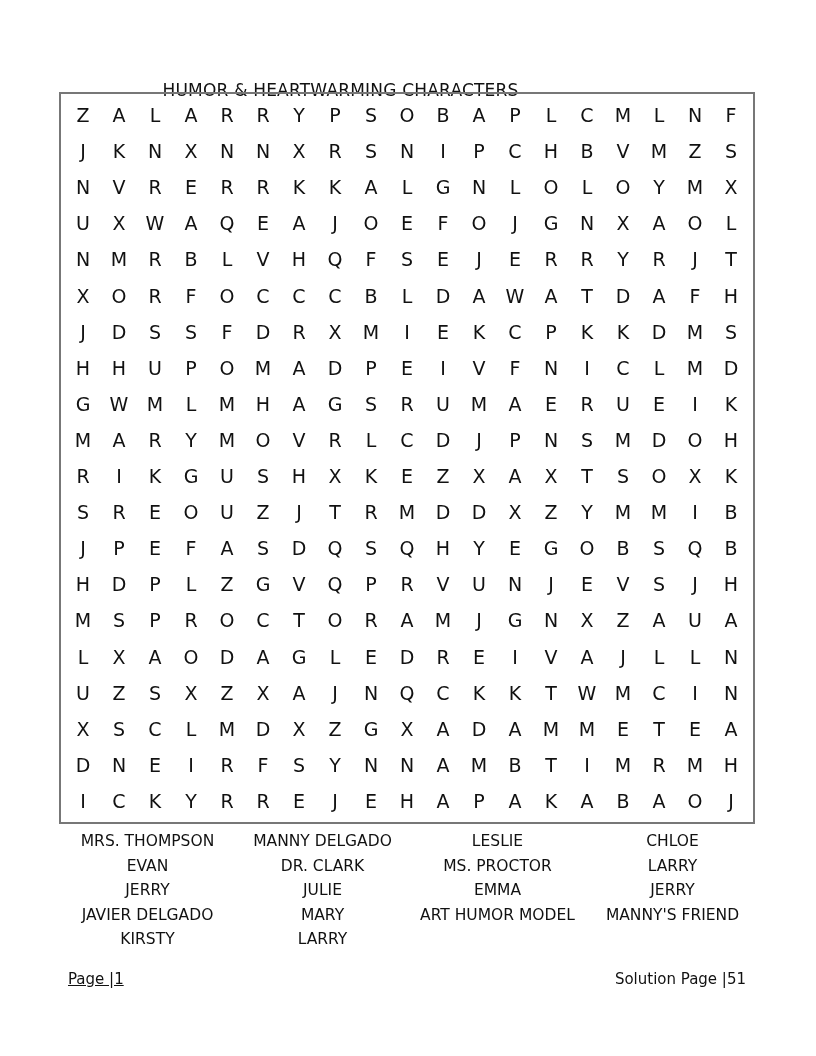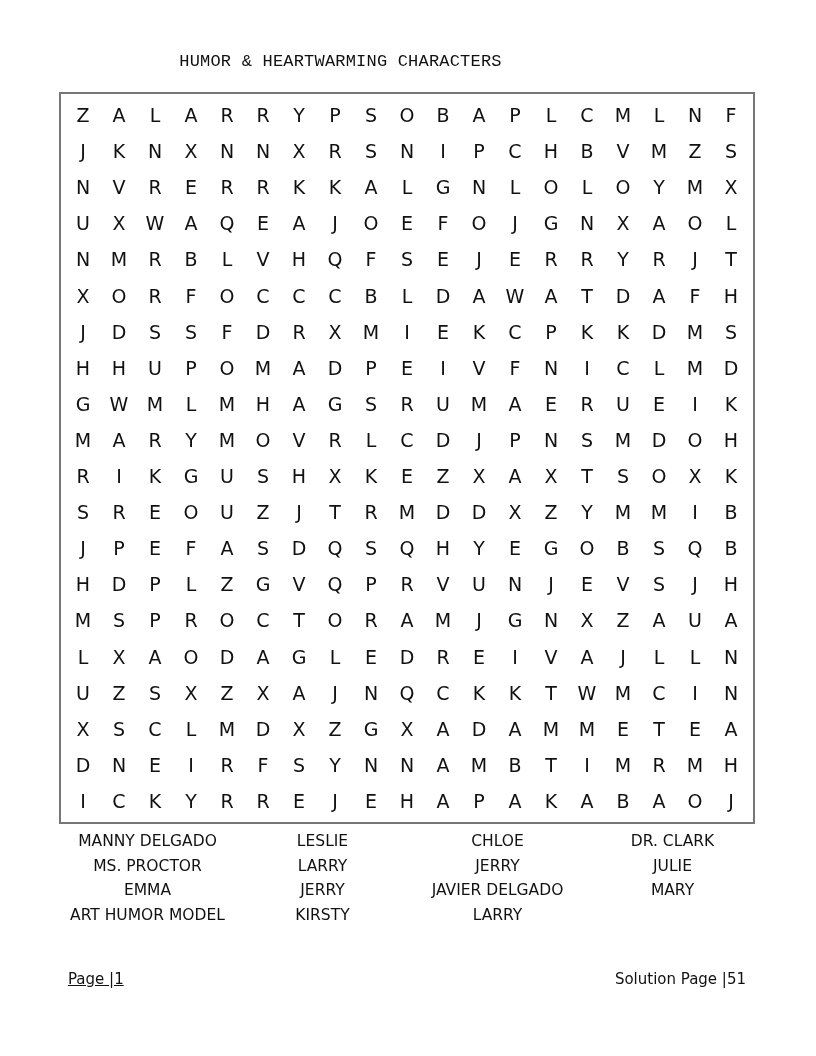--- a/index.html
+++ b/index.html
@@ -5,8 +5,8 @@
   html, body { margin:0; padding:0; background:#ffffff; }
   body { width:816px; height:1056px; position:relative; overflow:hidden;
          font-family: "DejaVu Sans", sans-serif; color:#111; }
-  .title { position:absolute; left:0; top:52px; width:681px; text-align:center;
-           font-size:17px; letter-spacing:0.2px;font-family:Liberation Mono, monospace; }
+  .title { position:absolute; left:0; top:80px; width:681px; text-align:center;
+           font-size:17px; letter-spacing:0.2px; }
   .grid-box { position:absolute; left:59px; top:92px; width:696px; height:732px;
               border:2px solid #777; box-sizing:border-box; }
   .grid { position:absolute; left:0; top:0; width:100%; height:100%;

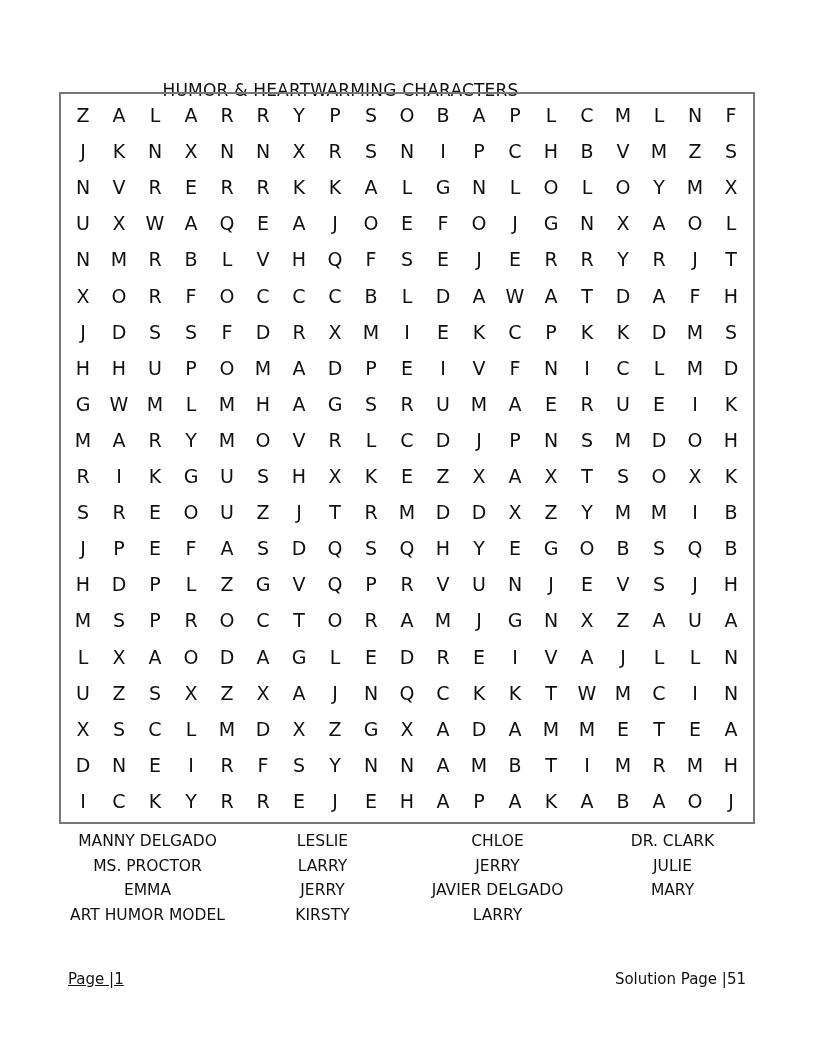--- a/index.html
+++ b/index.html
@@ -411,6 +411,7 @@
 </div>
 
 <div class="words" id="words">
+    <div class="word">MRS. THOMPSON</div>
     <div class="word">MANNY DELGADO</div>
     <div class="word">LESLIE</div>
     <div class="word">CHLOE</div>

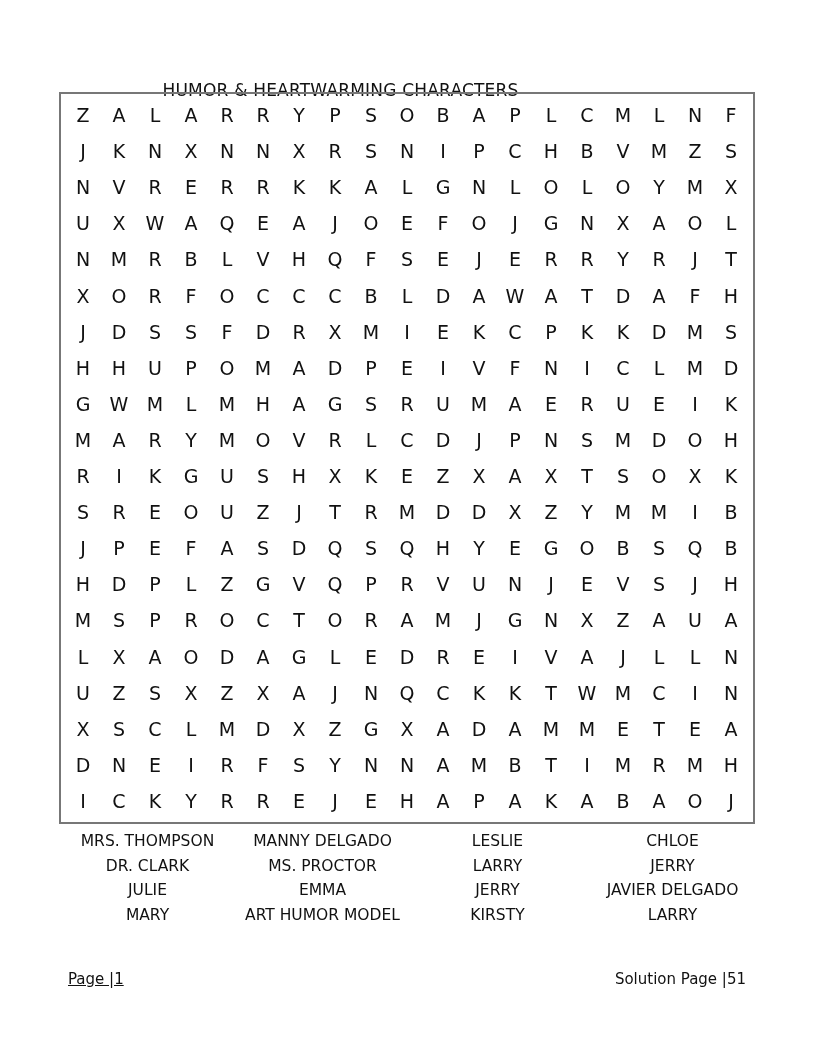--- a/index.html
+++ b/index.html
@@ -415,6 +415,7 @@
     <div class="word">MANNY DELGADO</div>
     <div class="word">LESLIE</div>
     <div class="word">CHLOE</div>
+    <div class="word">EVAN</div>
     <div class="word">DR. CLARK</div>
     <div class="word">MS. PROCTOR</div>
     <div class="word">LARRY</div>

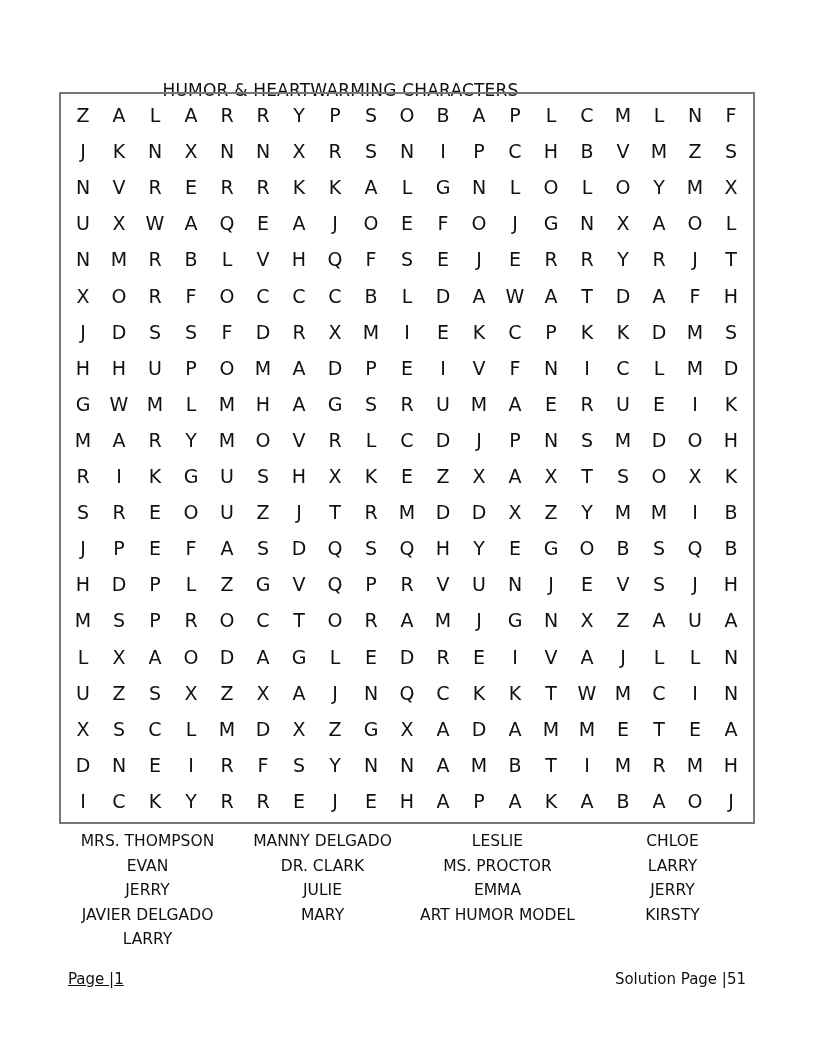--- a/index.html
+++ b/index.html
@@ -426,6 +426,7 @@
     <div class="word">JAVIER DELGADO</div>
     <div class="word">MARY</div>
     <div class="word">ART HUMOR MODEL</div>
+    <div class="word">MANNY'S FRIEND</div>
     <div class="word">KIRSTY</div>
     <div class="word">LARRY</div>
   </div>

